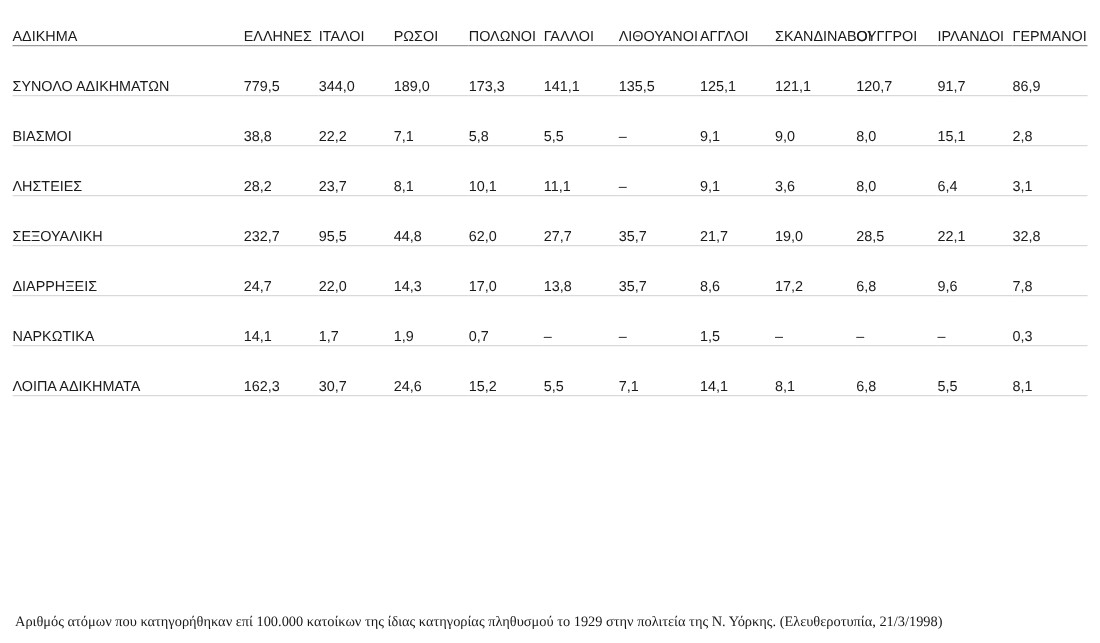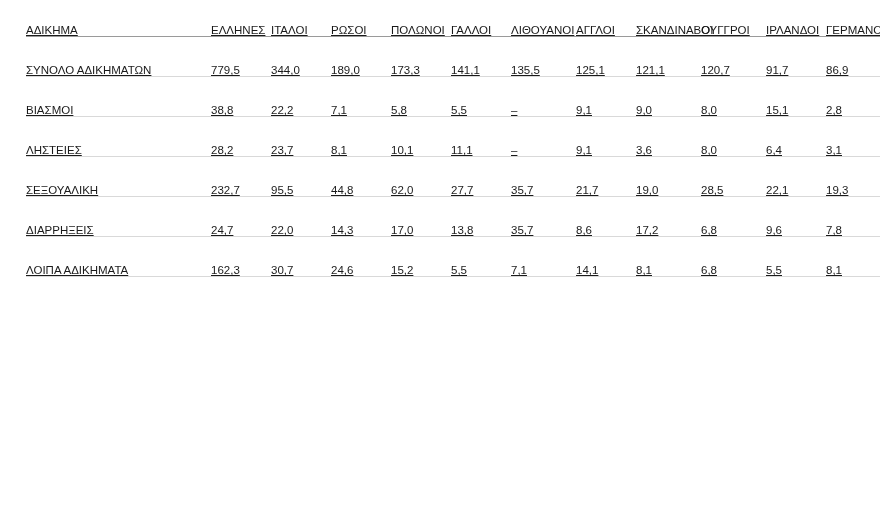--- a/index.html
+++ b/index.html
@@ -19,9 +19,8 @@
     width: 706px;
     height: 514px;
     box-sizing: border-box;
-    padding: 6px 10px 0 26px;
+    padding: 6px 10px 0 10px;
     position: relative;
-    text-decoration: underline;
   }
   table.crime-table {
     border-collapse: collapse;

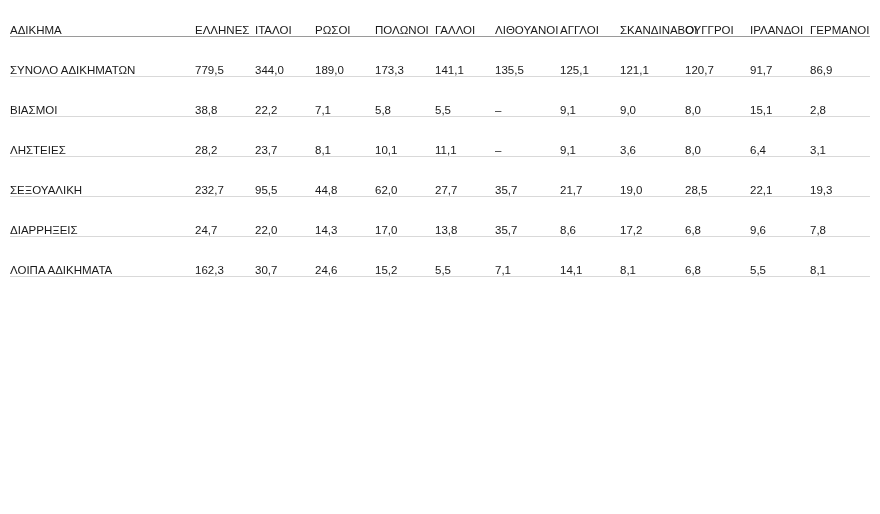--- a/index.html
+++ b/index.html
@@ -166,7 +166,7 @@
         <td>19,0</td>
         <td>28,5</td>
         <td>22,1</td>
-        <td>19,3</td>
+        <td>32,8</td>
       </tr>
 
       <tr>

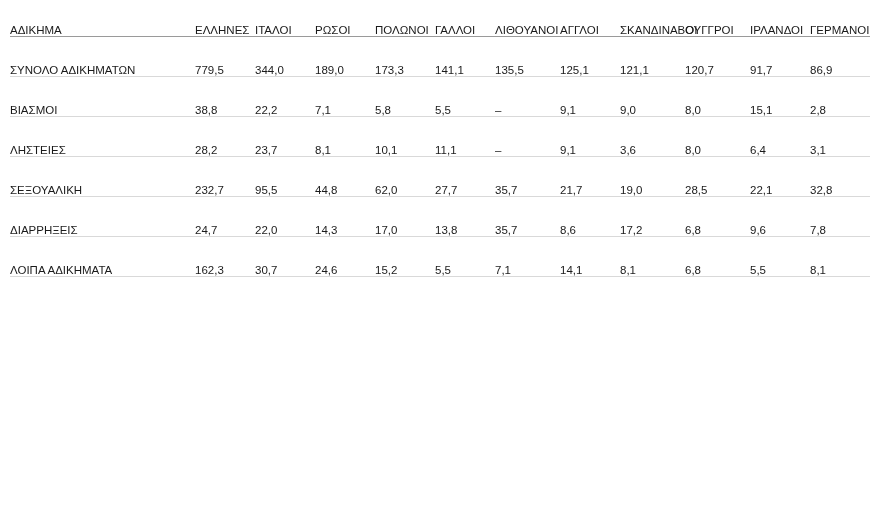--- a/index.html
+++ b/index.html
@@ -187,6 +187,20 @@
 
 
 
+      <tr>
+        <td class="cell-label">ΝΑΡΚΩΤΙΚΑ</td>
+        <td>14,1</td>
+        <td>1,7</td>
+        <td>1,9</td>
+        <td>0,7</td>
+        <td>–</td>
+        <td>–</td>
+        <td>1,5</td>
+        <td>–</td>
+        <td>–</td>
+        <td>–</td>
+        <td>0,3</td>
+      </tr>
 
       <tr>
         <td class="cell-label">ΛΟΙΠΑ ΑΔΙΚΗΜΑΤΑ</td>

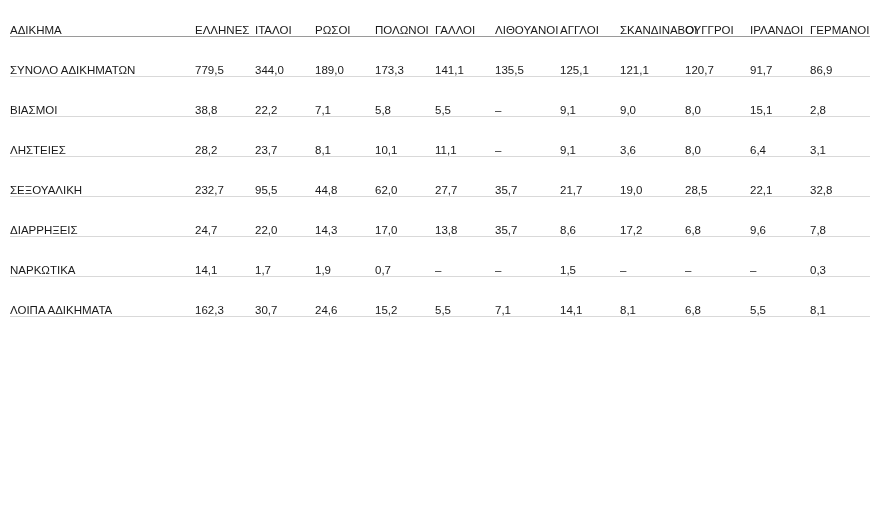--- a/index.html
+++ b/index.html
@@ -220,6 +220,7 @@
     </tbody>
   </table>
 
+  <div class="footnote">Αριθμός ατόμων που κατηγορήθηκαν επί 100.000 κατοίκων της ίδιας κατηγορίας πληθυσμού το 1929 στην πολιτεία της Ν. Υόρκης. (Ελευθεροτυπία, 21/3/1998)</div>
 
 </div>
 

